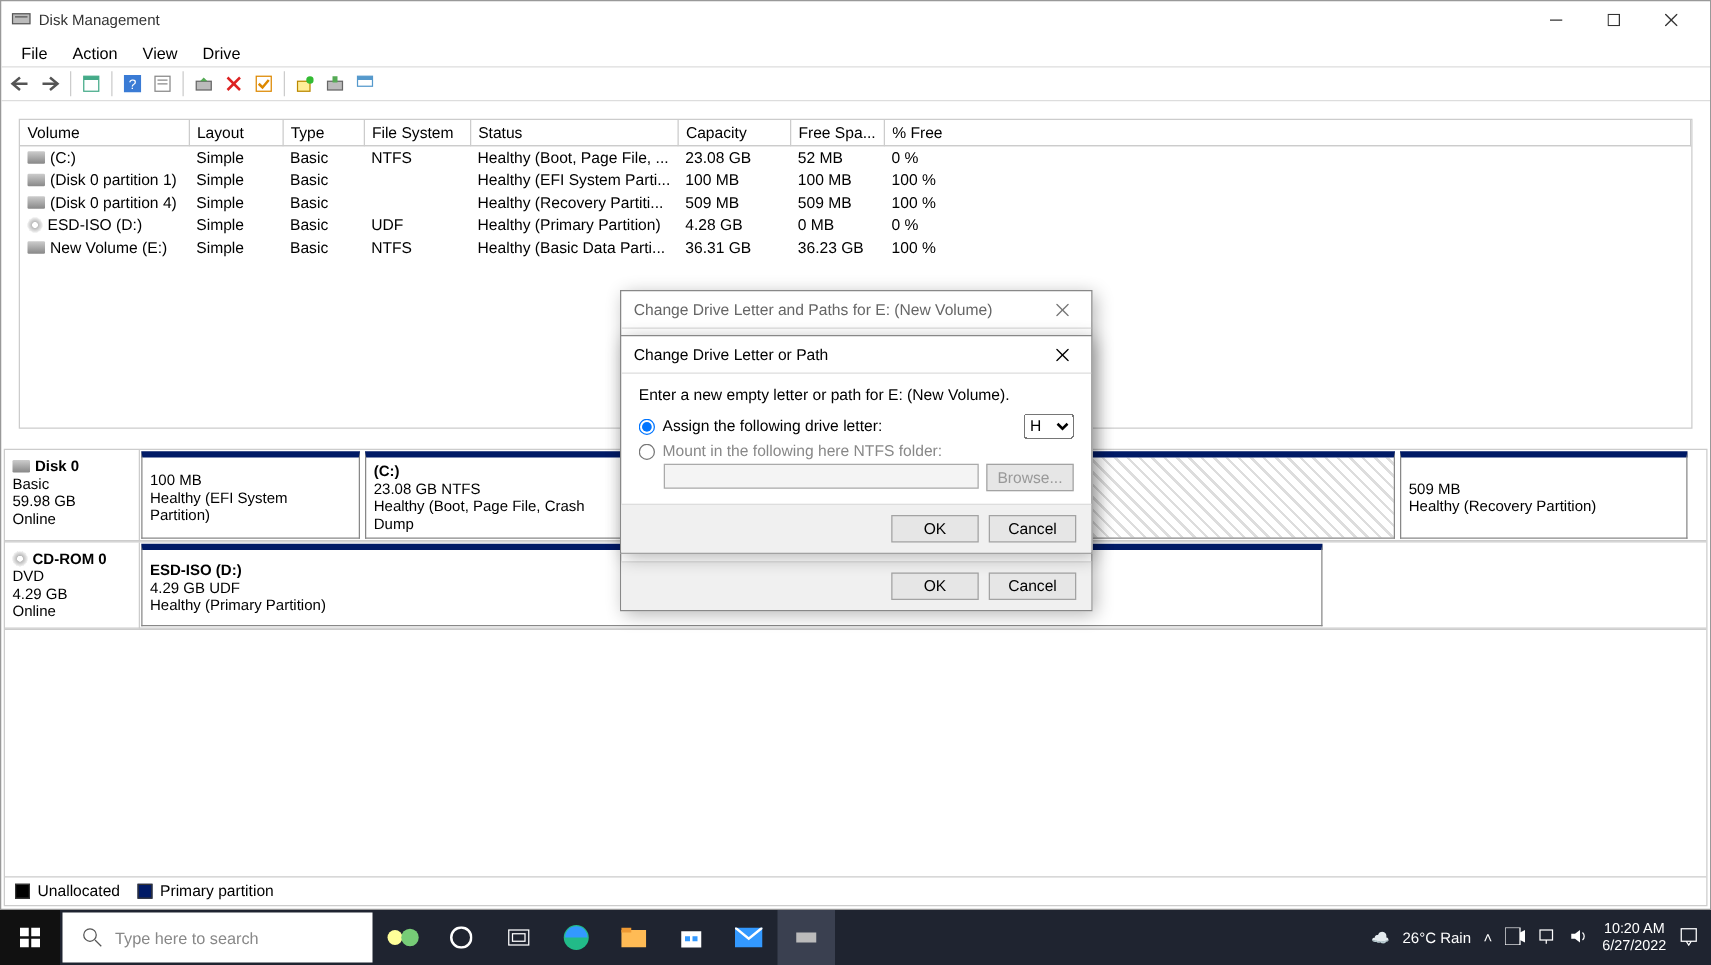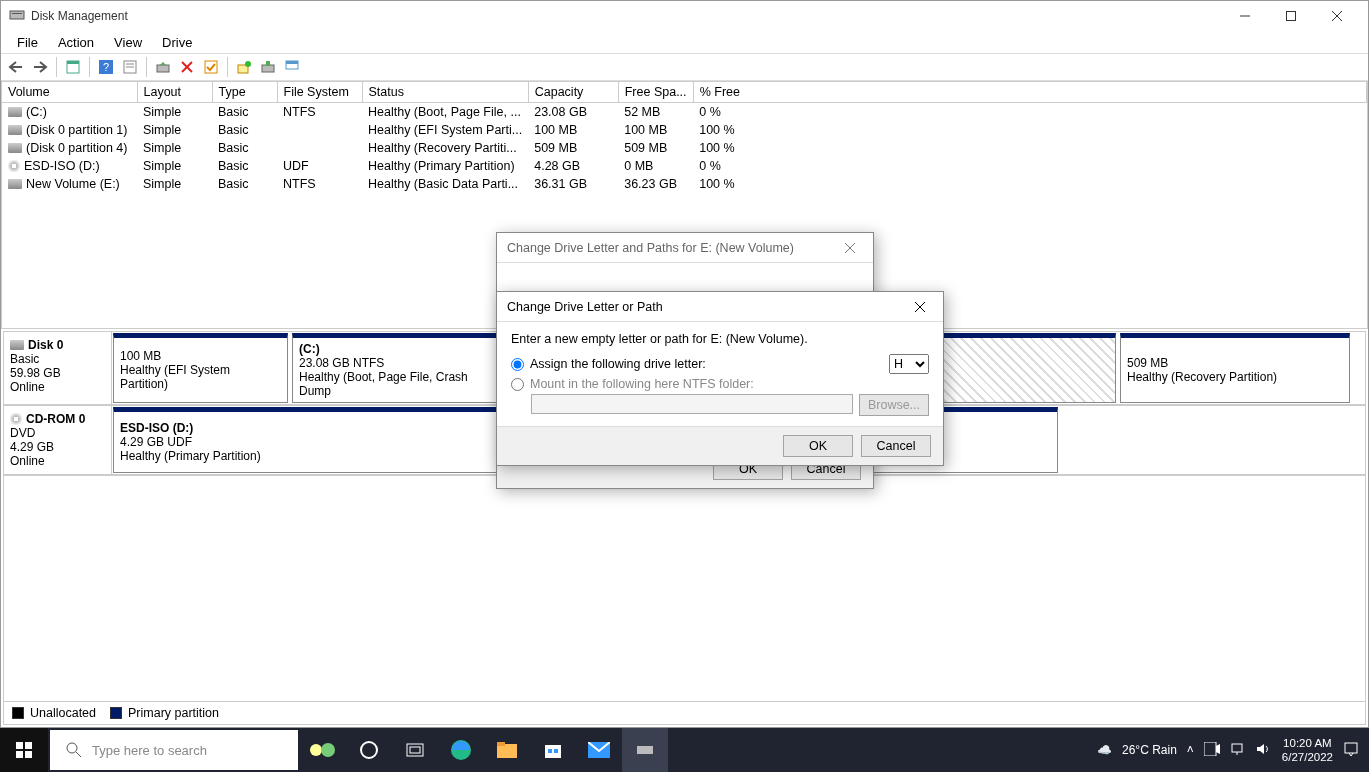--- a/index.html
+++ b/index.html
@@ -20,7 +20,7 @@
 .toolbar .sep { width: 1px; height: 20px; background: #ccc; margin: 0 3px; }
 
 
-.volumes { border: 1px solid #ccc; margin: 0; height: 248px; overflow: hidden; }
+.volumes { border: 1px solid #ccc; margin: 14px; height: 248px; overflow: hidden; }
 .volumes table { border-collapse: collapse; width: 100%; font-size: 12.5px; }
 .volumes th { text-align: left; background: #fff; border-right: 1px solid #ccc; border-bottom: 1px solid #ccc; padding: 2px 6px; font-weight: normal; height: 20px; }
 .volumes td { padding: 1px 6px; white-space: nowrap; height: 18px; }

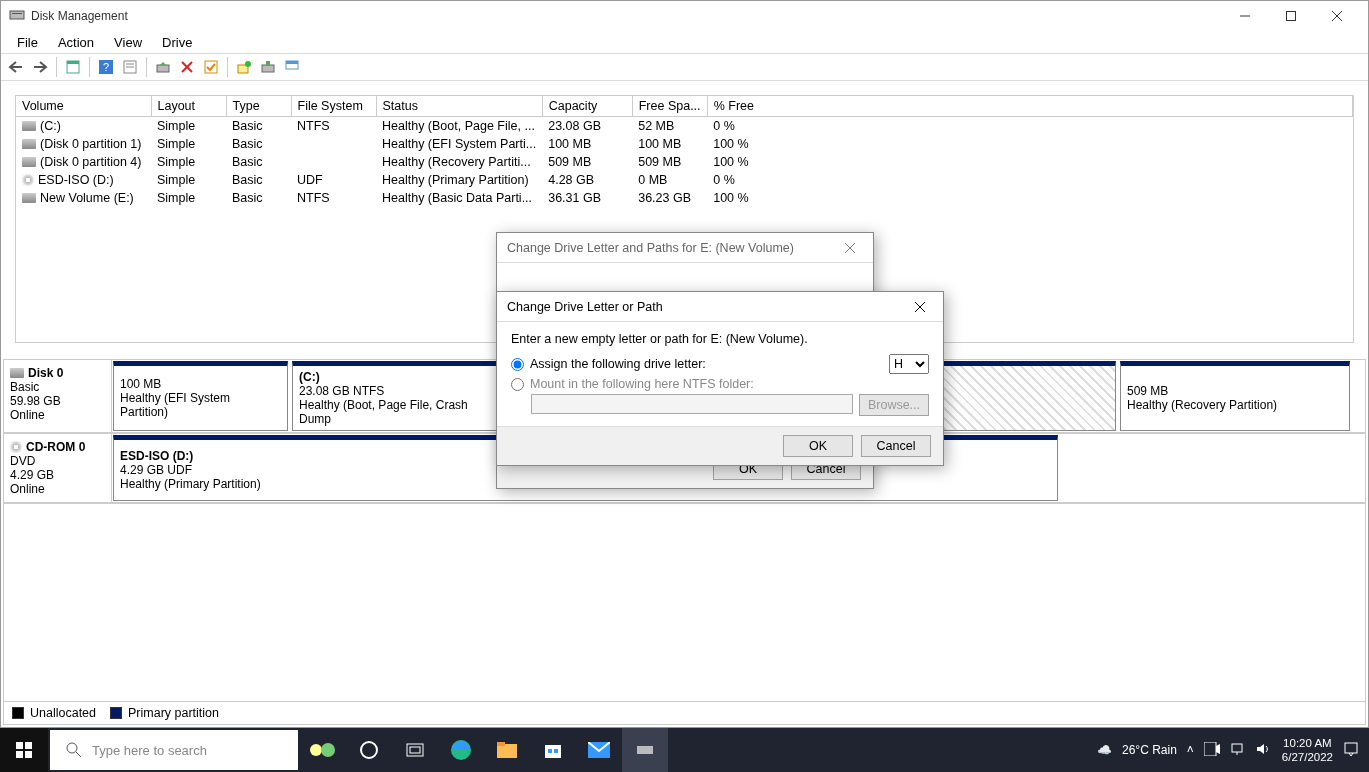--- a/index.html
+++ b/index.html
@@ -314,7 +314,7 @@
   </div>
 </div>
 
-<div class="dialog" style="left:496px; top:268px; width:448px;margin-top:23px;">
+<div class="dialog" style="left:496px; top:268px; width:378px;">
   <div class="dlg-title act">
     <span>Change Drive Letter or Path</span>
     <span class="spacer"></span>

